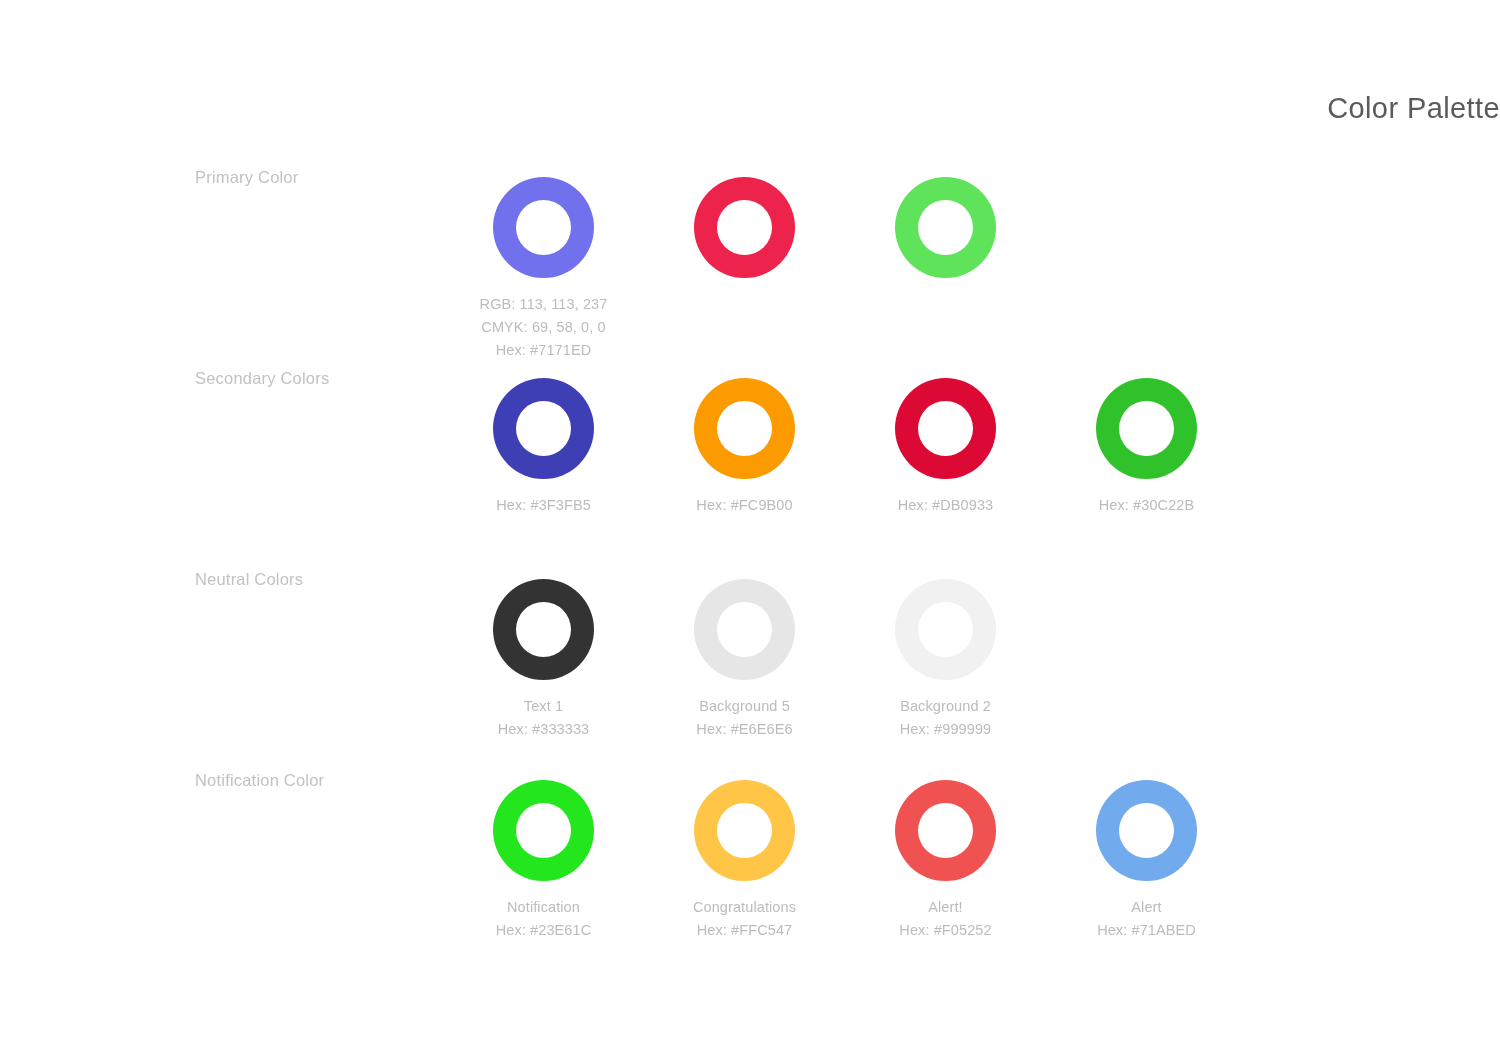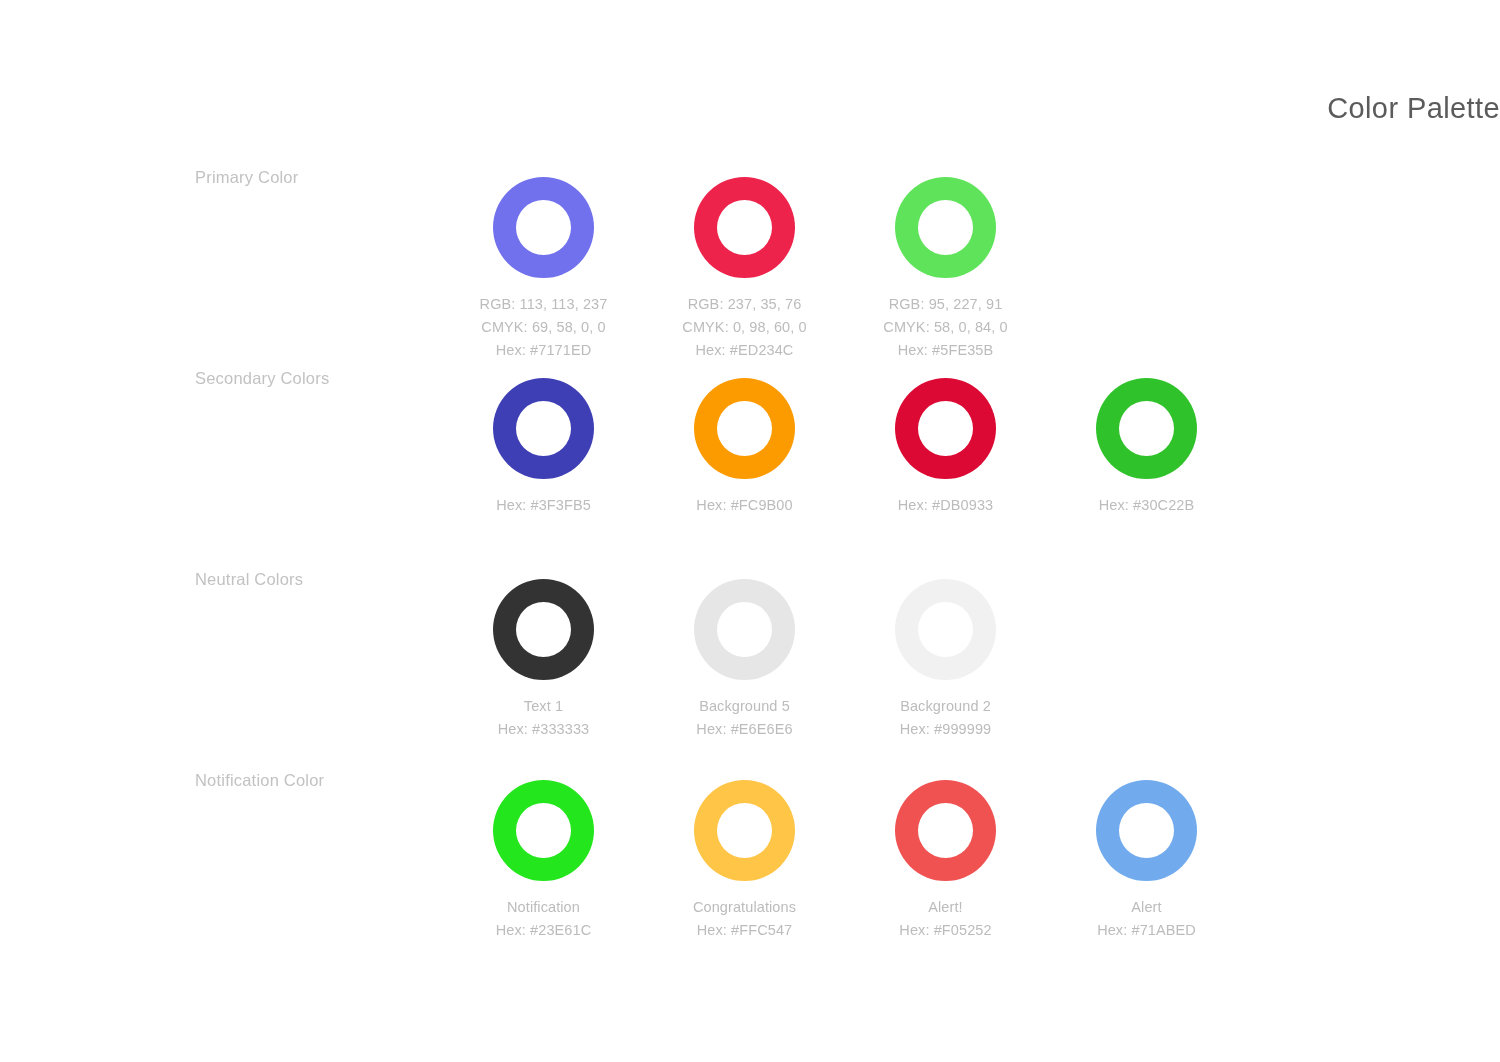--- a/index.html
+++ b/index.html
@@ -120,12 +120,6 @@
       </div>
       <div class="swatch">
         <div class="ring" style="background: rgb(237, 35, 76);"></div>
-        <div class="spec">
-
-          <span class="name">RGB: 237, 35, 76</span>
-          <span class="name">CMYK: 0, 98, 60, 0</span>
-          <span class="name">Hex: #ED234C</span>
-        </div>
       </div>
       <div class="swatch">
         <div class="ring" style="background: rgb(95, 227, 91);"></div>

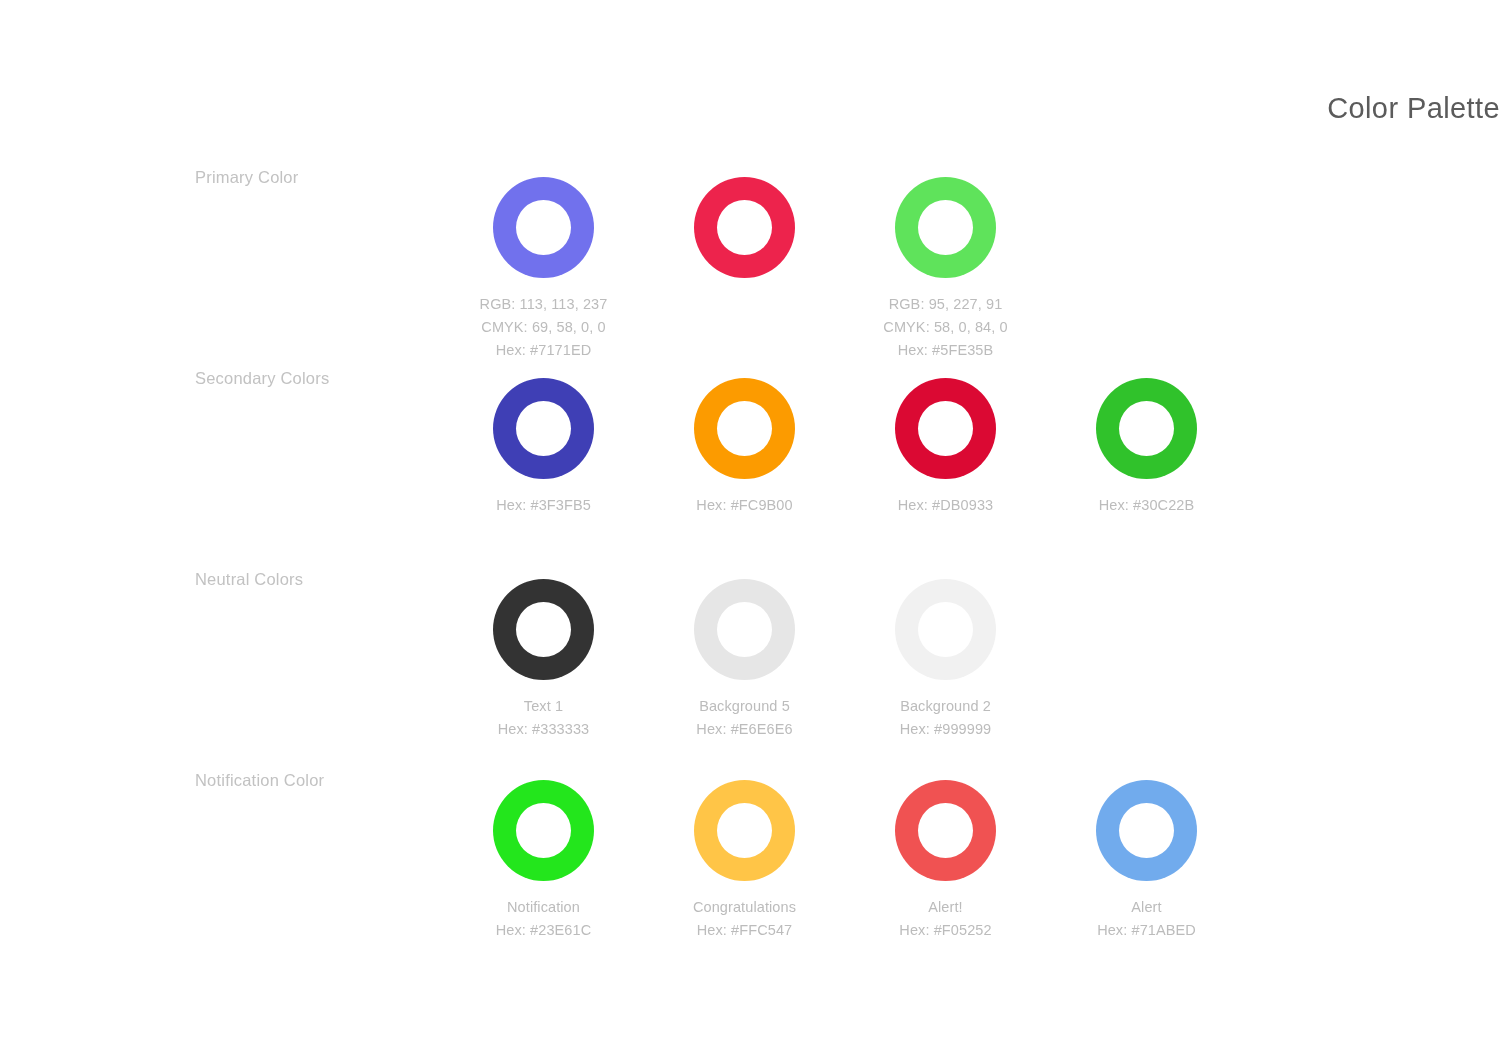--- a/index.html
+++ b/index.html
@@ -123,12 +123,6 @@
       </div>
       <div class="swatch">
         <div class="ring" style="background: rgb(95, 227, 91);"></div>
-        <div class="spec">
-
-          <span class="name">RGB: 95, 227, 91</span>
-          <span class="name">CMYK: 58, 0, 84, 0</span>
-          <span class="name">Hex: #5FE35B</span>
-        </div>
       </div>
     </div>
   </div>

